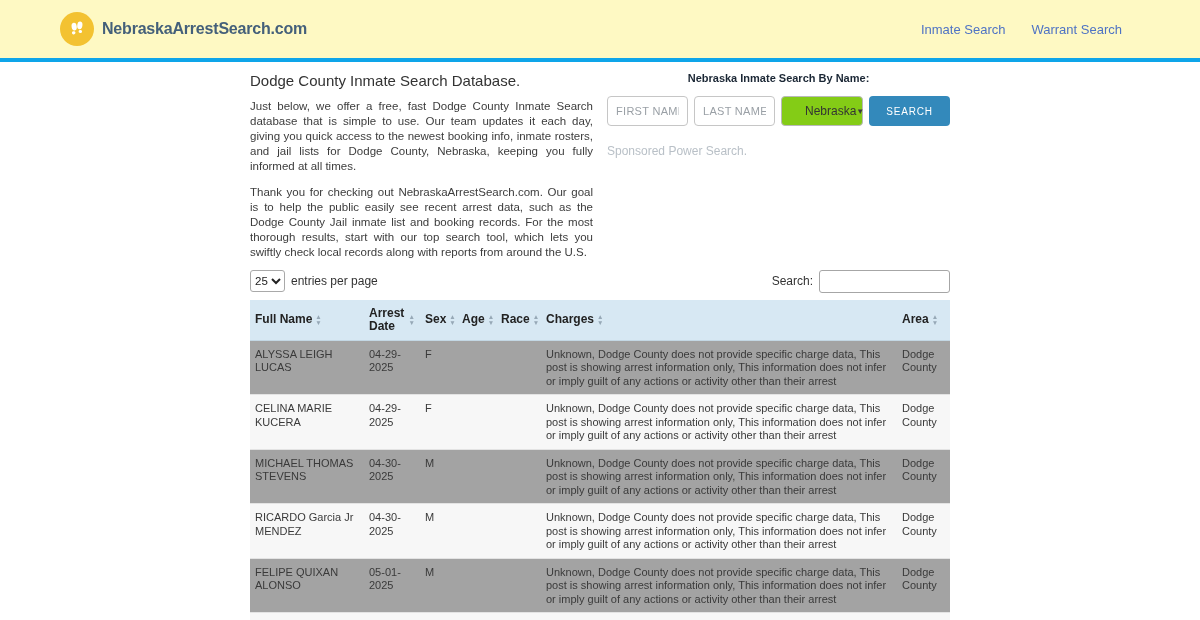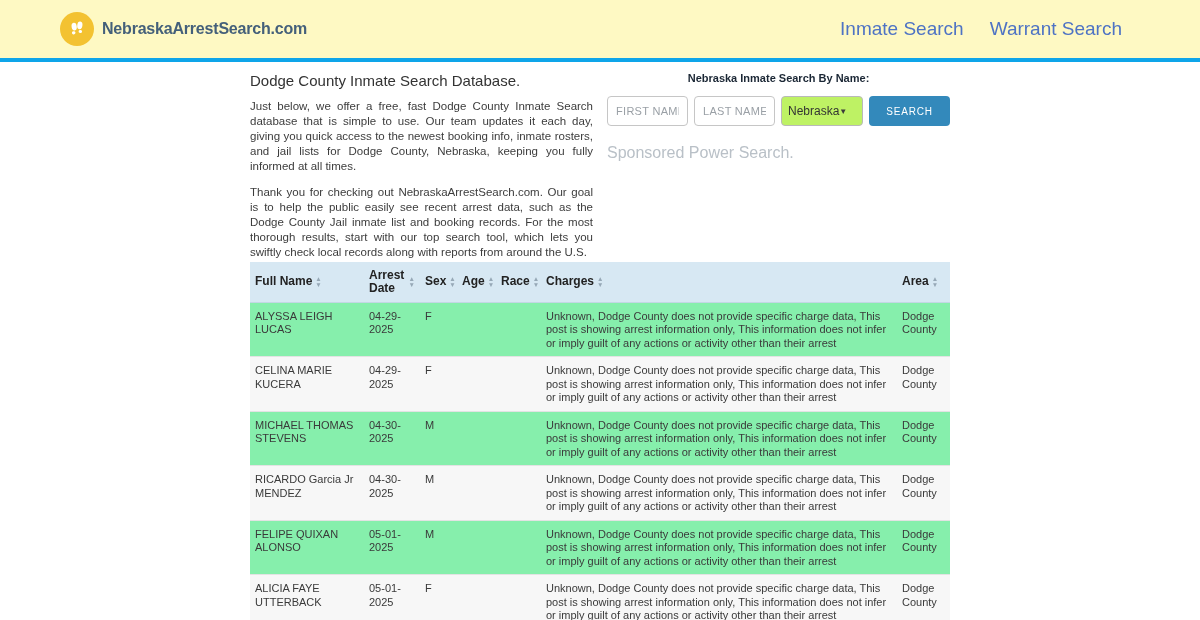--- a/index.html
+++ b/index.html
@@ -19,7 +19,7 @@
   }
   .site-title { font-size:16px; font-weight:bold; color:#44607a; letter-spacing:-0.2px; }
   .main-nav { display:flex; gap:26px; }
-  .main-nav a { font-size:19px; color:#4e73c4; text-decoration:none; cursor:pointer; }
+  .main-nav a { font-size:13px; color:#4e73c4; text-decoration:none; cursor:pointer; }
 
   
   .container { width:700px; margin:0 auto; padding-top:6px; }

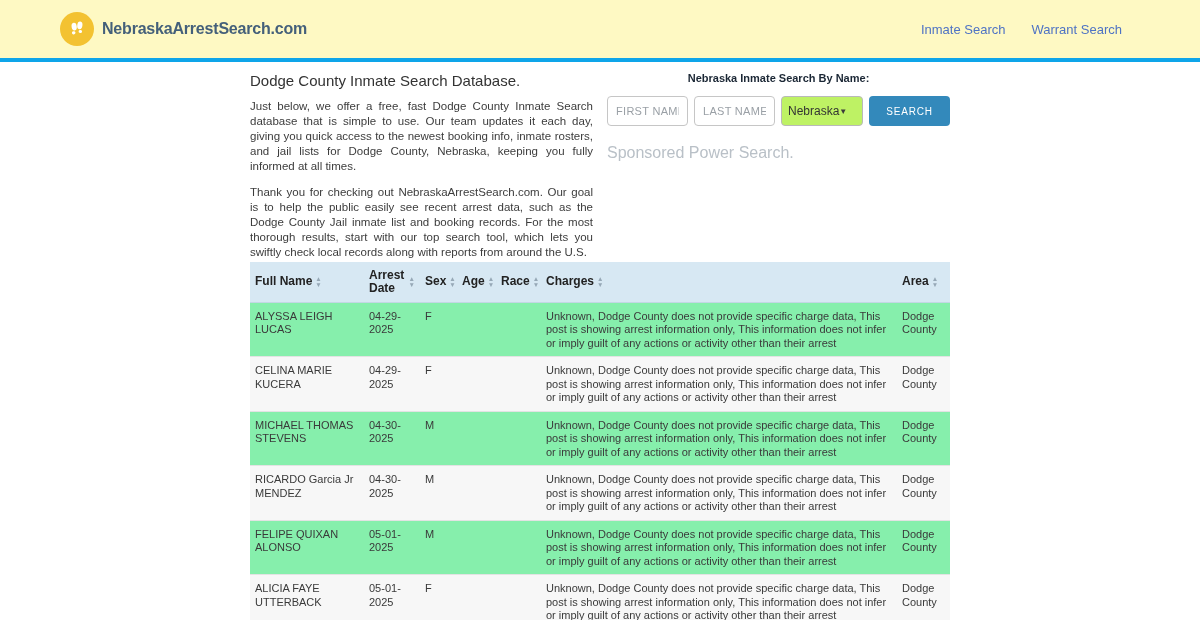--- a/index.html
+++ b/index.html
@@ -41,7 +41,7 @@
   .state-select {
     width:82px; height:30px; border:1px solid #b9b9b9; border-radius:4px;
     display:flex; align-items:center; justify-content:flex-start;
-    padding:0 6px; font-size:12px; color:#333; background:#bef264; cursor:pointer;
+    padding:0 23px; font-size:12px; color:#333; background:#84cc16; cursor:pointer;
   }
   .state-select .caret { font-size:8px; color:#3a3a3a; }
   .search-btn {

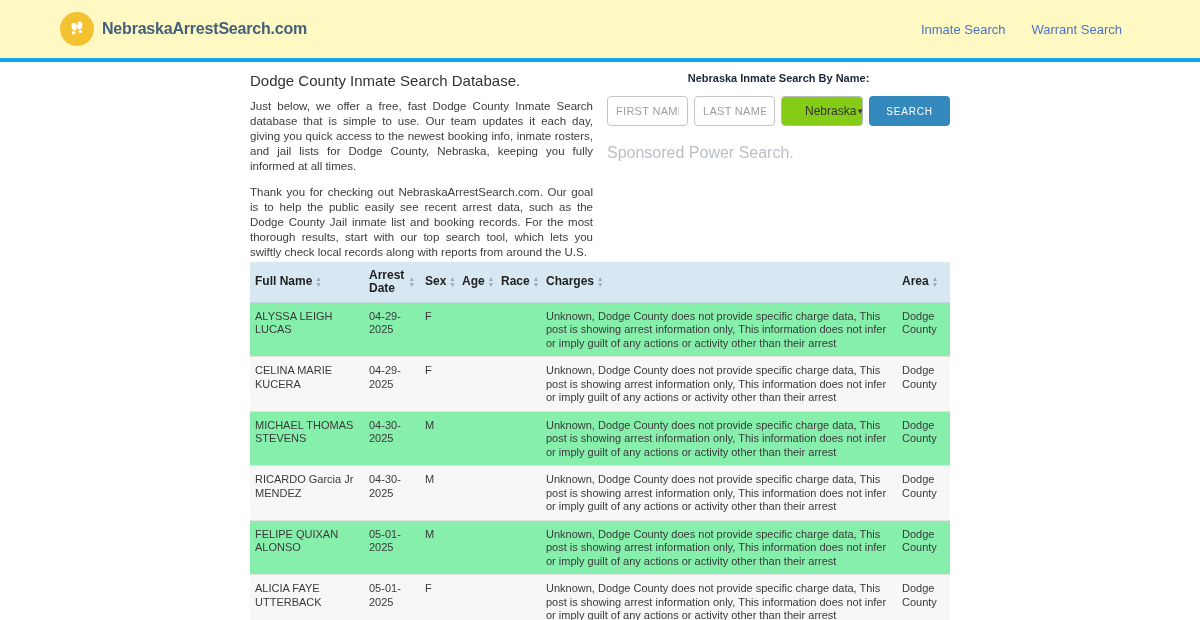--- a/index.html
+++ b/index.html
@@ -49,7 +49,7 @@
     border-radius:4px; font-size:10px; letter-spacing:0.8px; cursor:pointer;
     font-family:"Liberation Sans", sans-serif;
   }
-  .sponsored { margin-top:18px; font-size:16px; color:#b9c0c7; }
+  .sponsored { margin-top:18px; font-size:12px; color:#b9c0c7; }
 
   
   .table-controls {

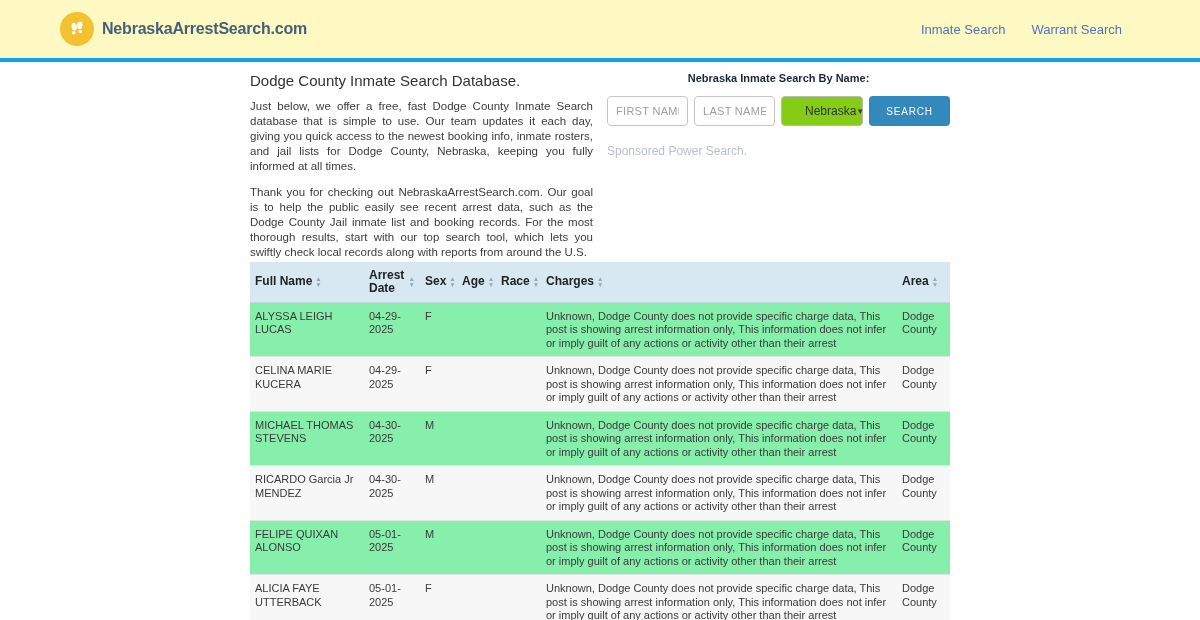--- a/index.html
+++ b/index.html
@@ -142,6 +142,18 @@
     </aside>
   </div>
 
+  <div class="table-controls">
+    <div class="left">
+      <select class="entries-select">
+        <option>25</option>
+      </select>
+      <span>entries per page</span>
+    </div>
+    <div class="right">
+      <label>Search:</label>
+      <input type="text" class="table-search" value="" style="">
+    </div>
+  </div>
 
   <table class="inmates">
     <colgroup>

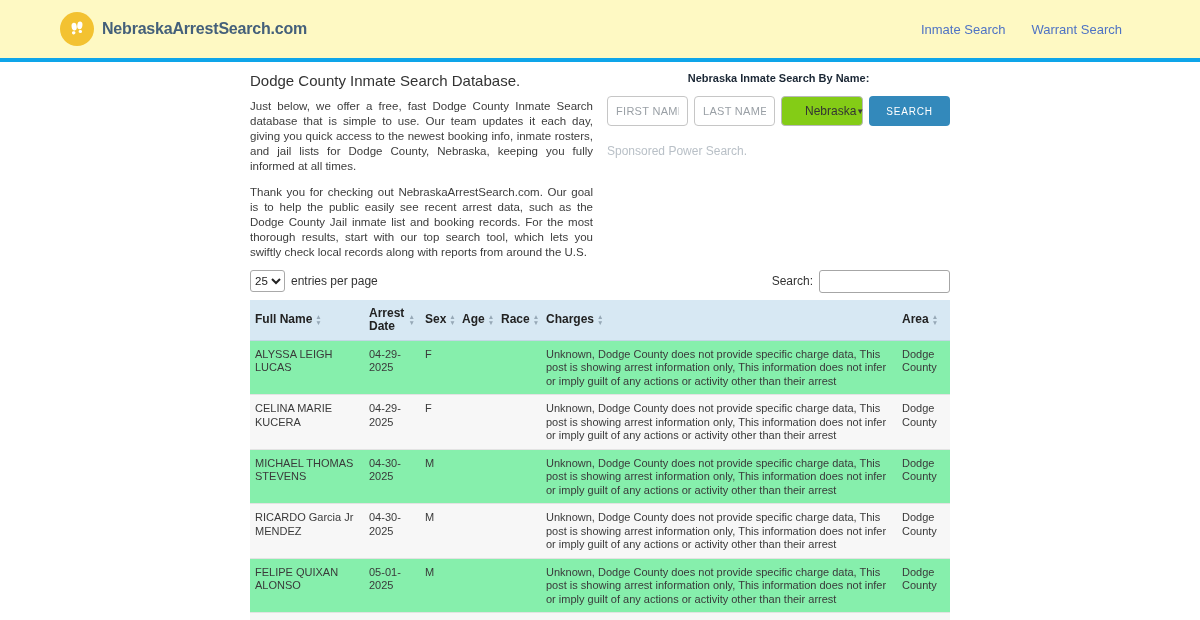--- a/index.html
+++ b/index.html
@@ -84,7 +84,7 @@
     font-size:11px; line-height:13.5px; color:#3a3a3a;
     padding:7px 5px 6px 5px; vertical-align:top; text-align:left;
   }
-  tbody tr { border-top:1px solid #e3e3e3; background:#86efac; }
+  tbody tr { border-top:1px solid #e3e3e3; background:#a3a3a3; }
   tbody tr:nth-child(even) { background:#f7f7f7; }
 
   col.c-name  { width:114px; }

